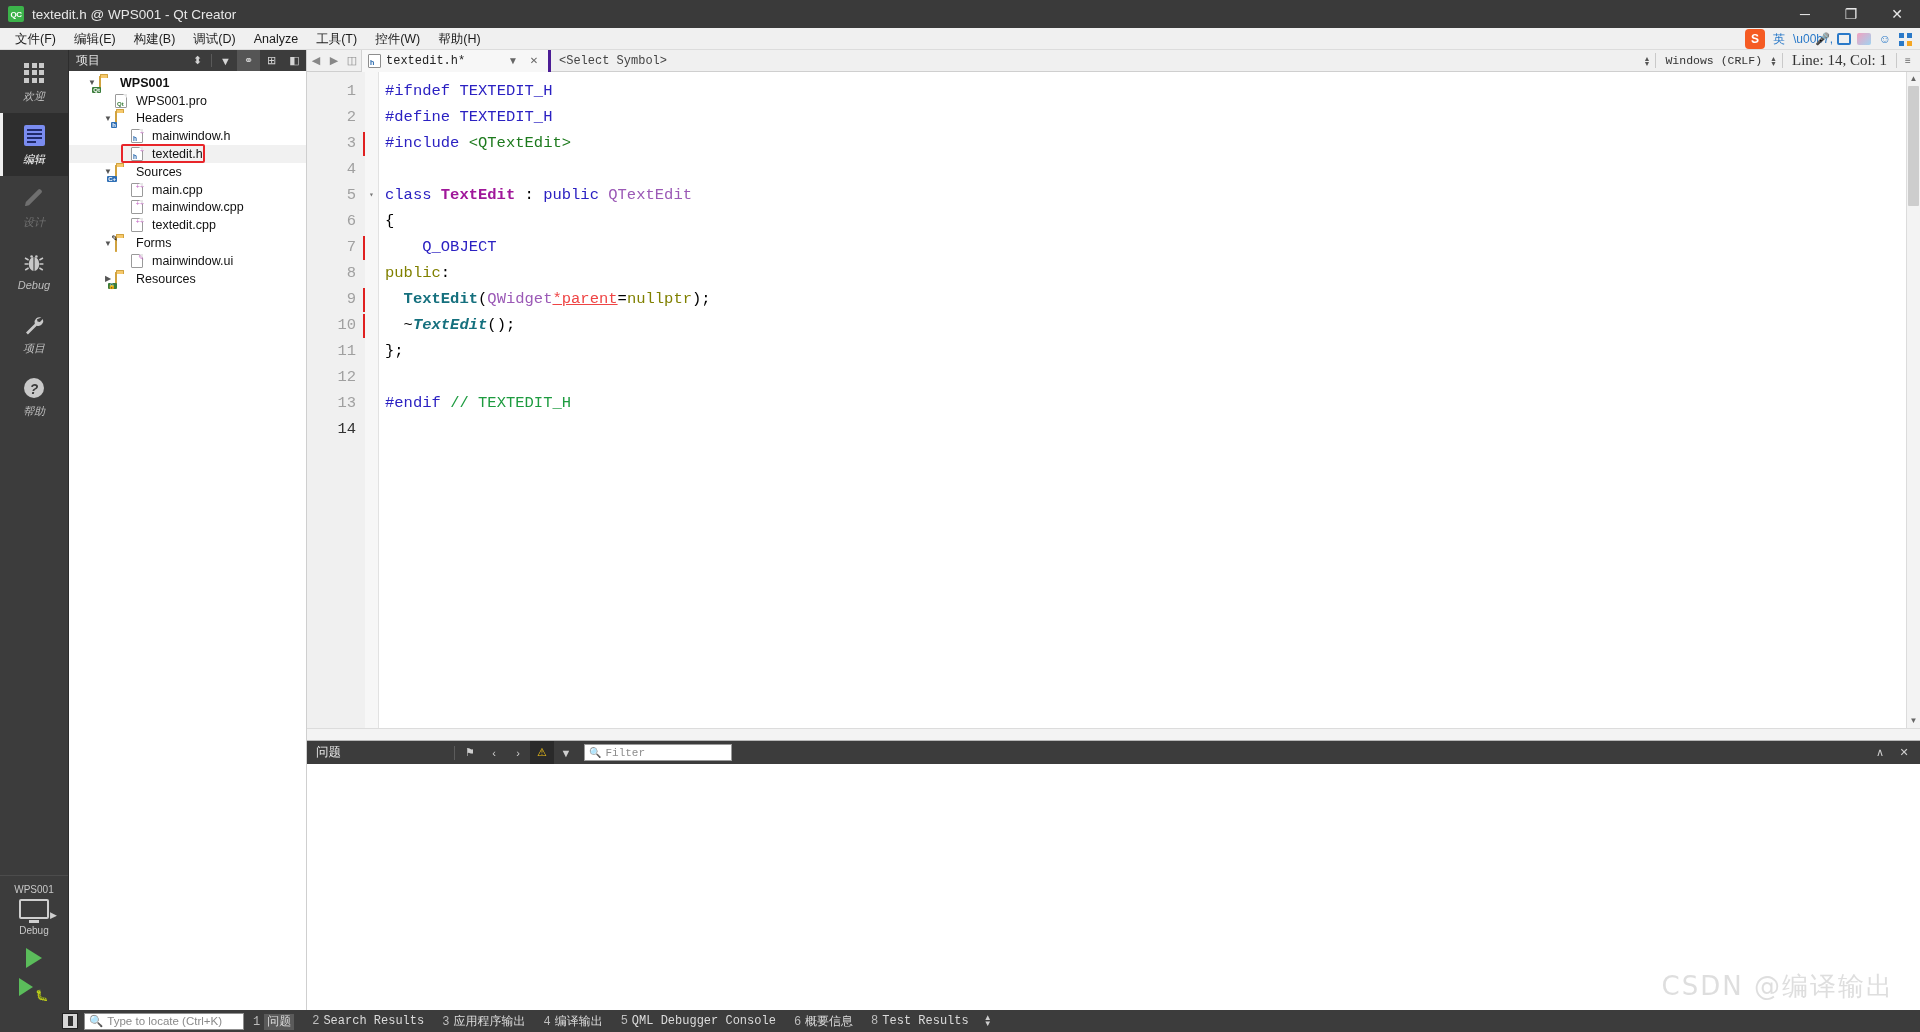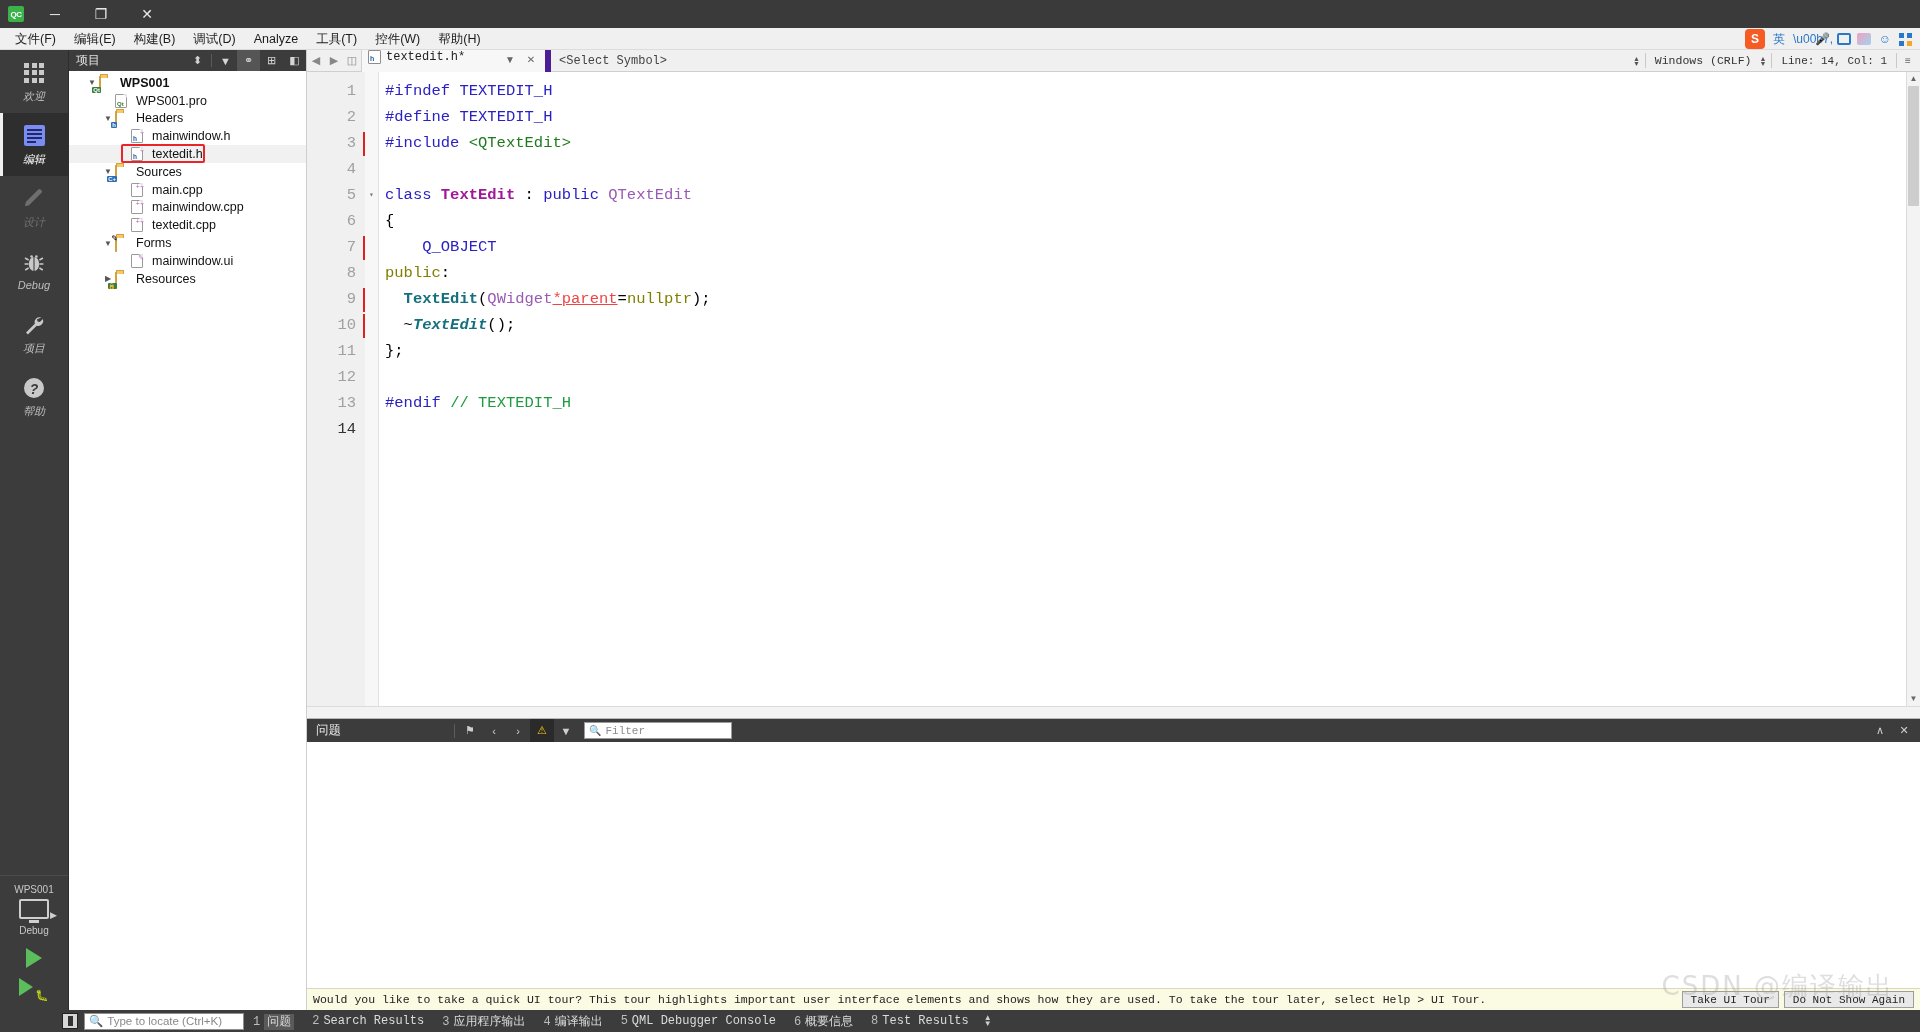--- a/index.html
+++ b/index.html
@@ -321,6 +321,7 @@
 
   <div class="titlebar">
     <div class="tb-icon">QC</div>
+    <div class="tb-title">textedit.h @ WPS001 - Qt Creator</div>
     <div class="tb-btns">
       <div class="tb-btn">─</div>
       <div class="tb-btn">❐</div>

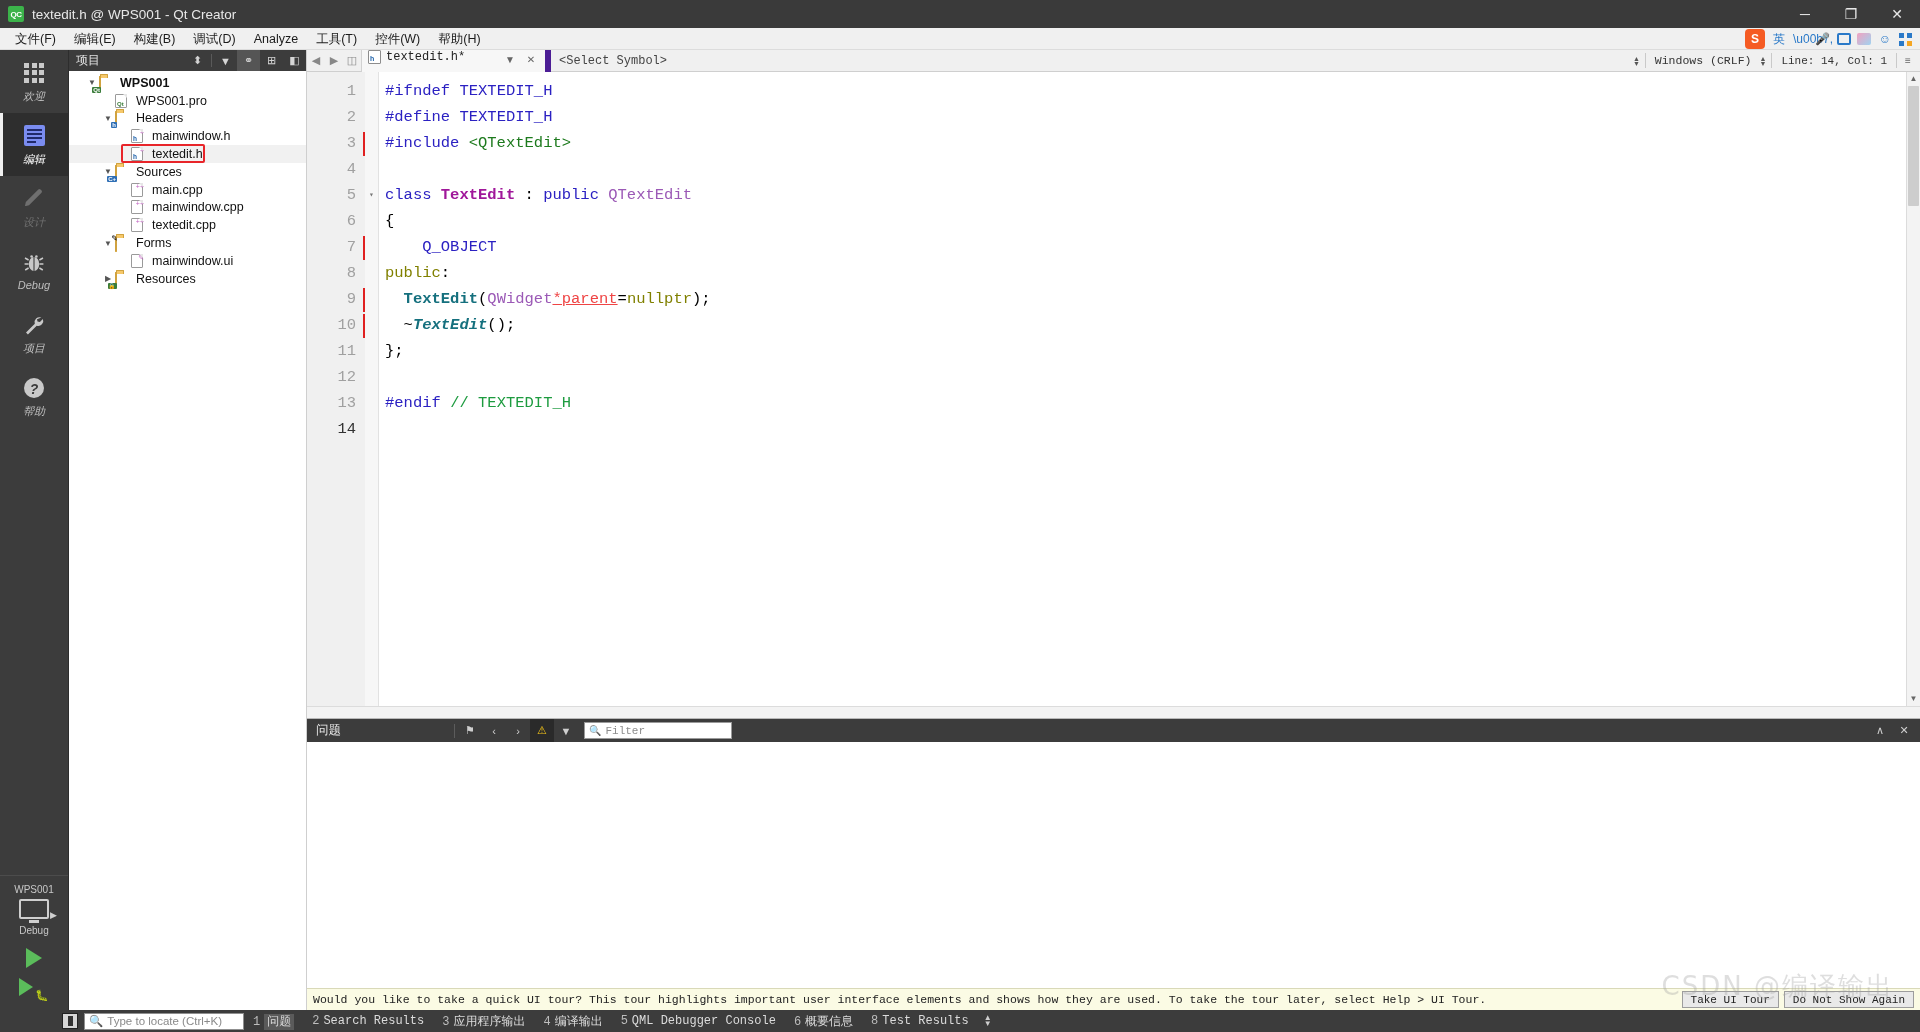--- a/index.html
+++ b/index.html
@@ -191,8 +191,8 @@
   }
   .navbtn{ width:18px;height:20px;display:flex;align-items:center;justify-content:center;color:#888;font-size:11px;cursor:pointer; }
   .ed-tab{
-    display:flex; gap:5px; height:22px; padding:0 6px;
-    background:#f7f7f7; border-right:6px solid #4c1d95; border-left:1px solid #d2d2d2;
+    display:flex; align-items:center; gap:5px; height:22px; padding:0 6px;
+    background:#f7f7f7; border-right:3px solid #4c1d95; border-left:1px solid #d2d2d2;
     min-width:190px;
   }
   .ed-tab .hico{

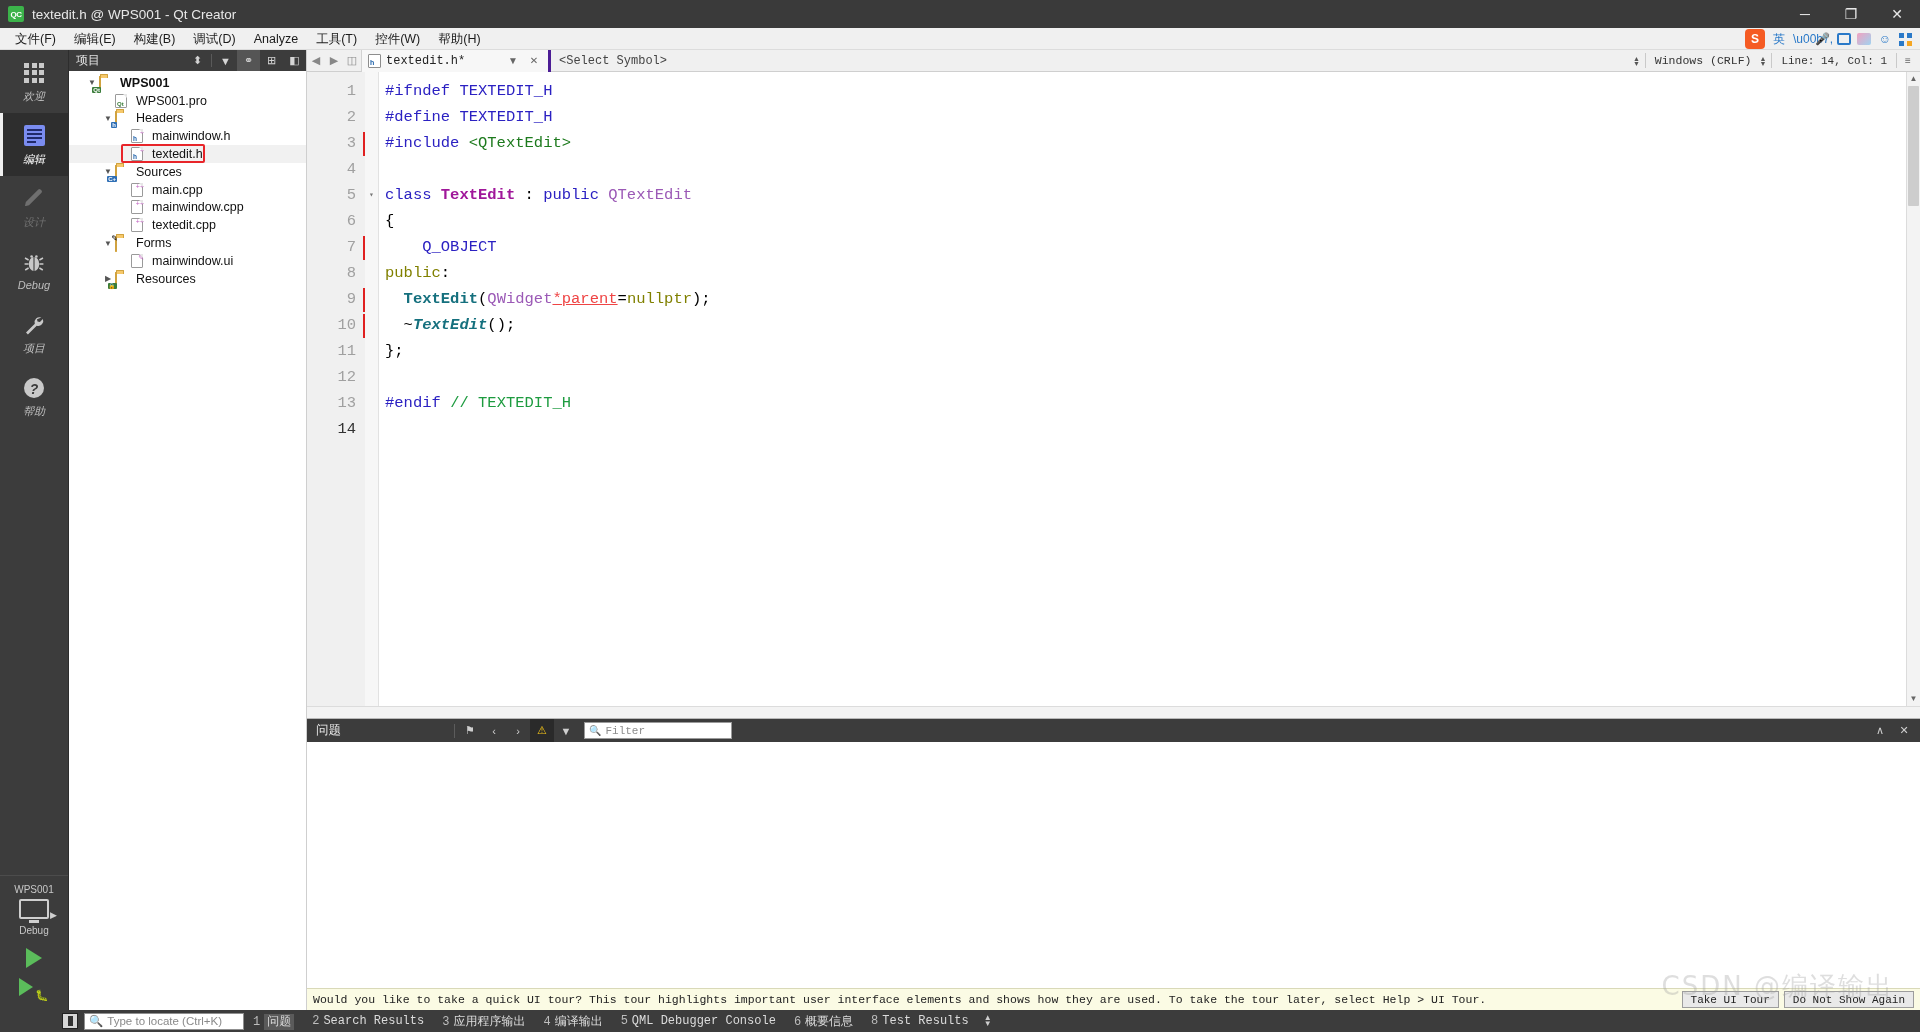--- a/index.html
+++ b/index.html
@@ -207,7 +207,7 @@
   }
   .edbar-right{ margin-left:auto; display:flex; align-items:center; gap:0; padding-right:4px; }
   .eol{ font-family:"Liberation Mono", monospace; font-size:11.5px; color:#333; padding:0 6px; }
-  .lncol{ font-family:Liberation Mono, monospace; font-size:11px; color:#333; padding:0 6px; }
+  .lncol{ font-family:Liberation Serif, serif; font-size:15px; color:#333; padding:0 6px; }
   .vsep{ width:1px;height:15px;background:#c9c9c9;margin:0 3px; }
   .updown{ display:flex;flex-direction:column;line-height:5px;font-size:7px;color:#555;margin:0 2px; }
 

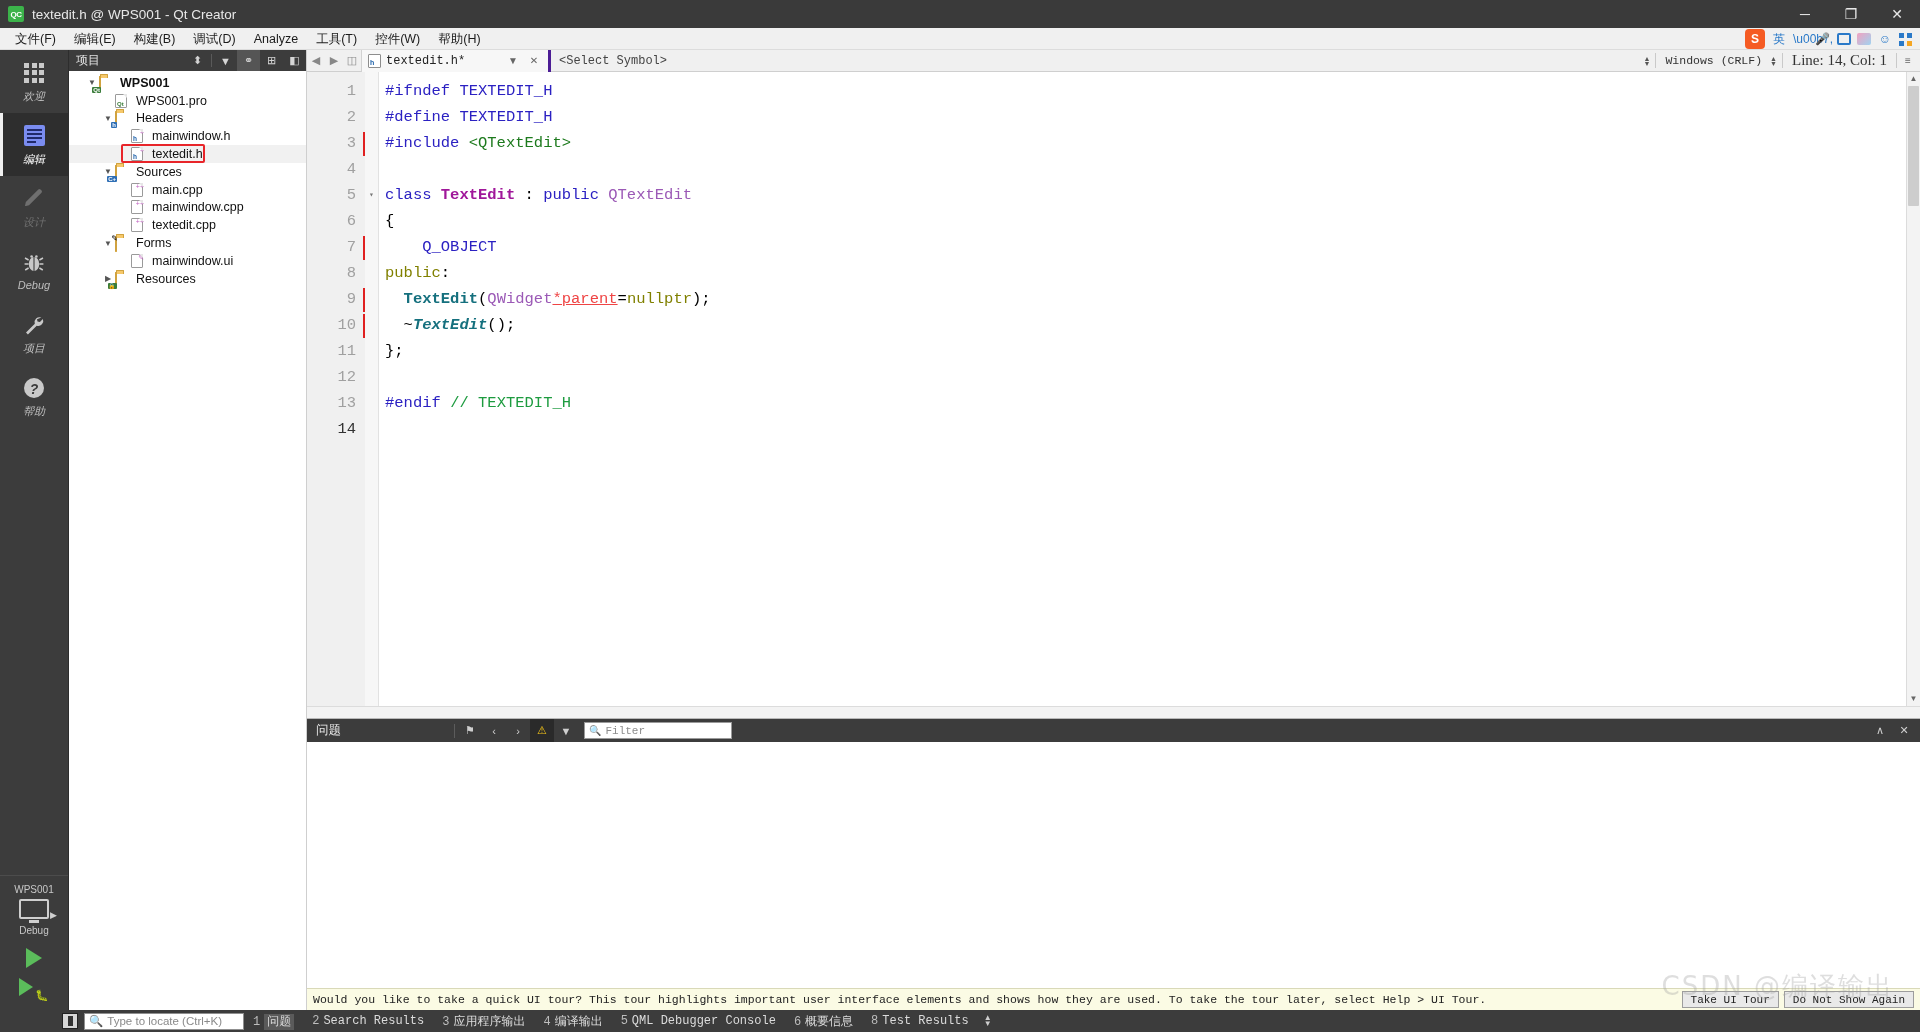--- a/index.html
+++ b/index.html
@@ -617,11 +617,6 @@
         <div class="issues-body"></div>
       </div>
 
-      <div class="tourbar">
-        <div class="msg">Would you like to take a quick UI tour? This tour highlights important user interface elements and shows how they are used. To take the tour later, select Help &gt; UI Tour.</div>
-        <div class="tourbtn">Take UI Tour</div>
-        <div class="tourbtn">Do Not Show Again</div>
-      </div>
     </div>
   </div>
 

